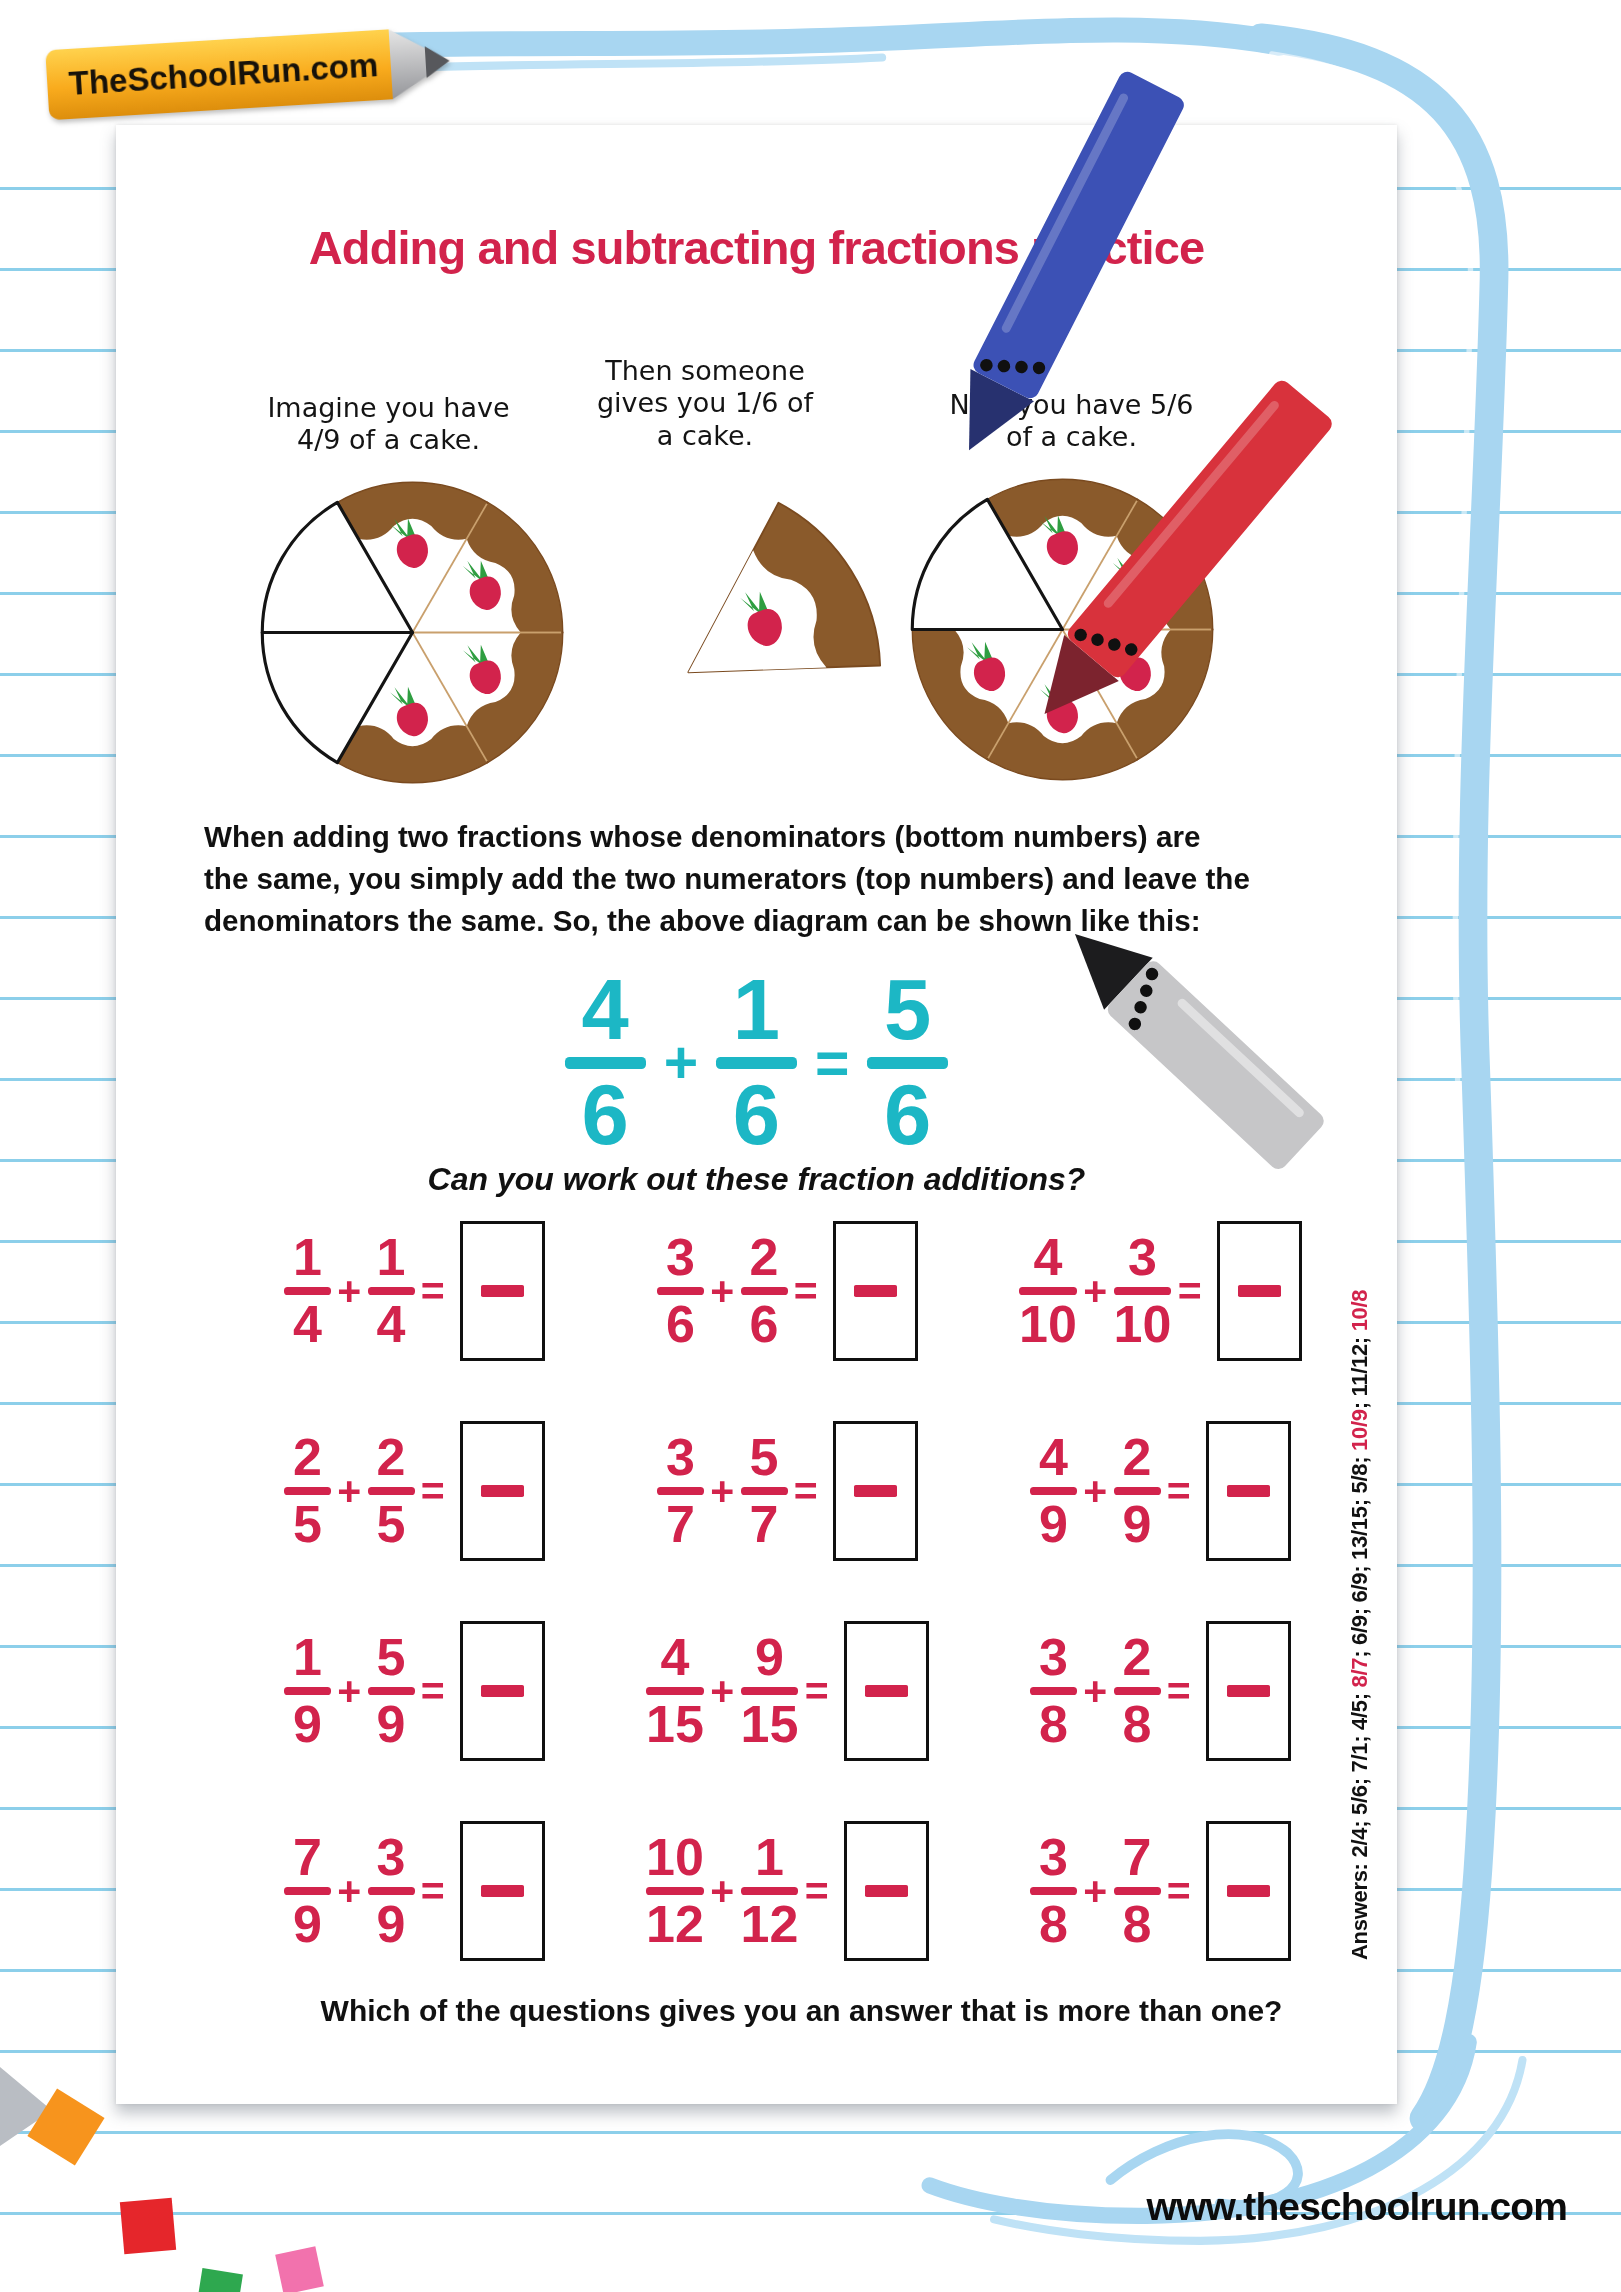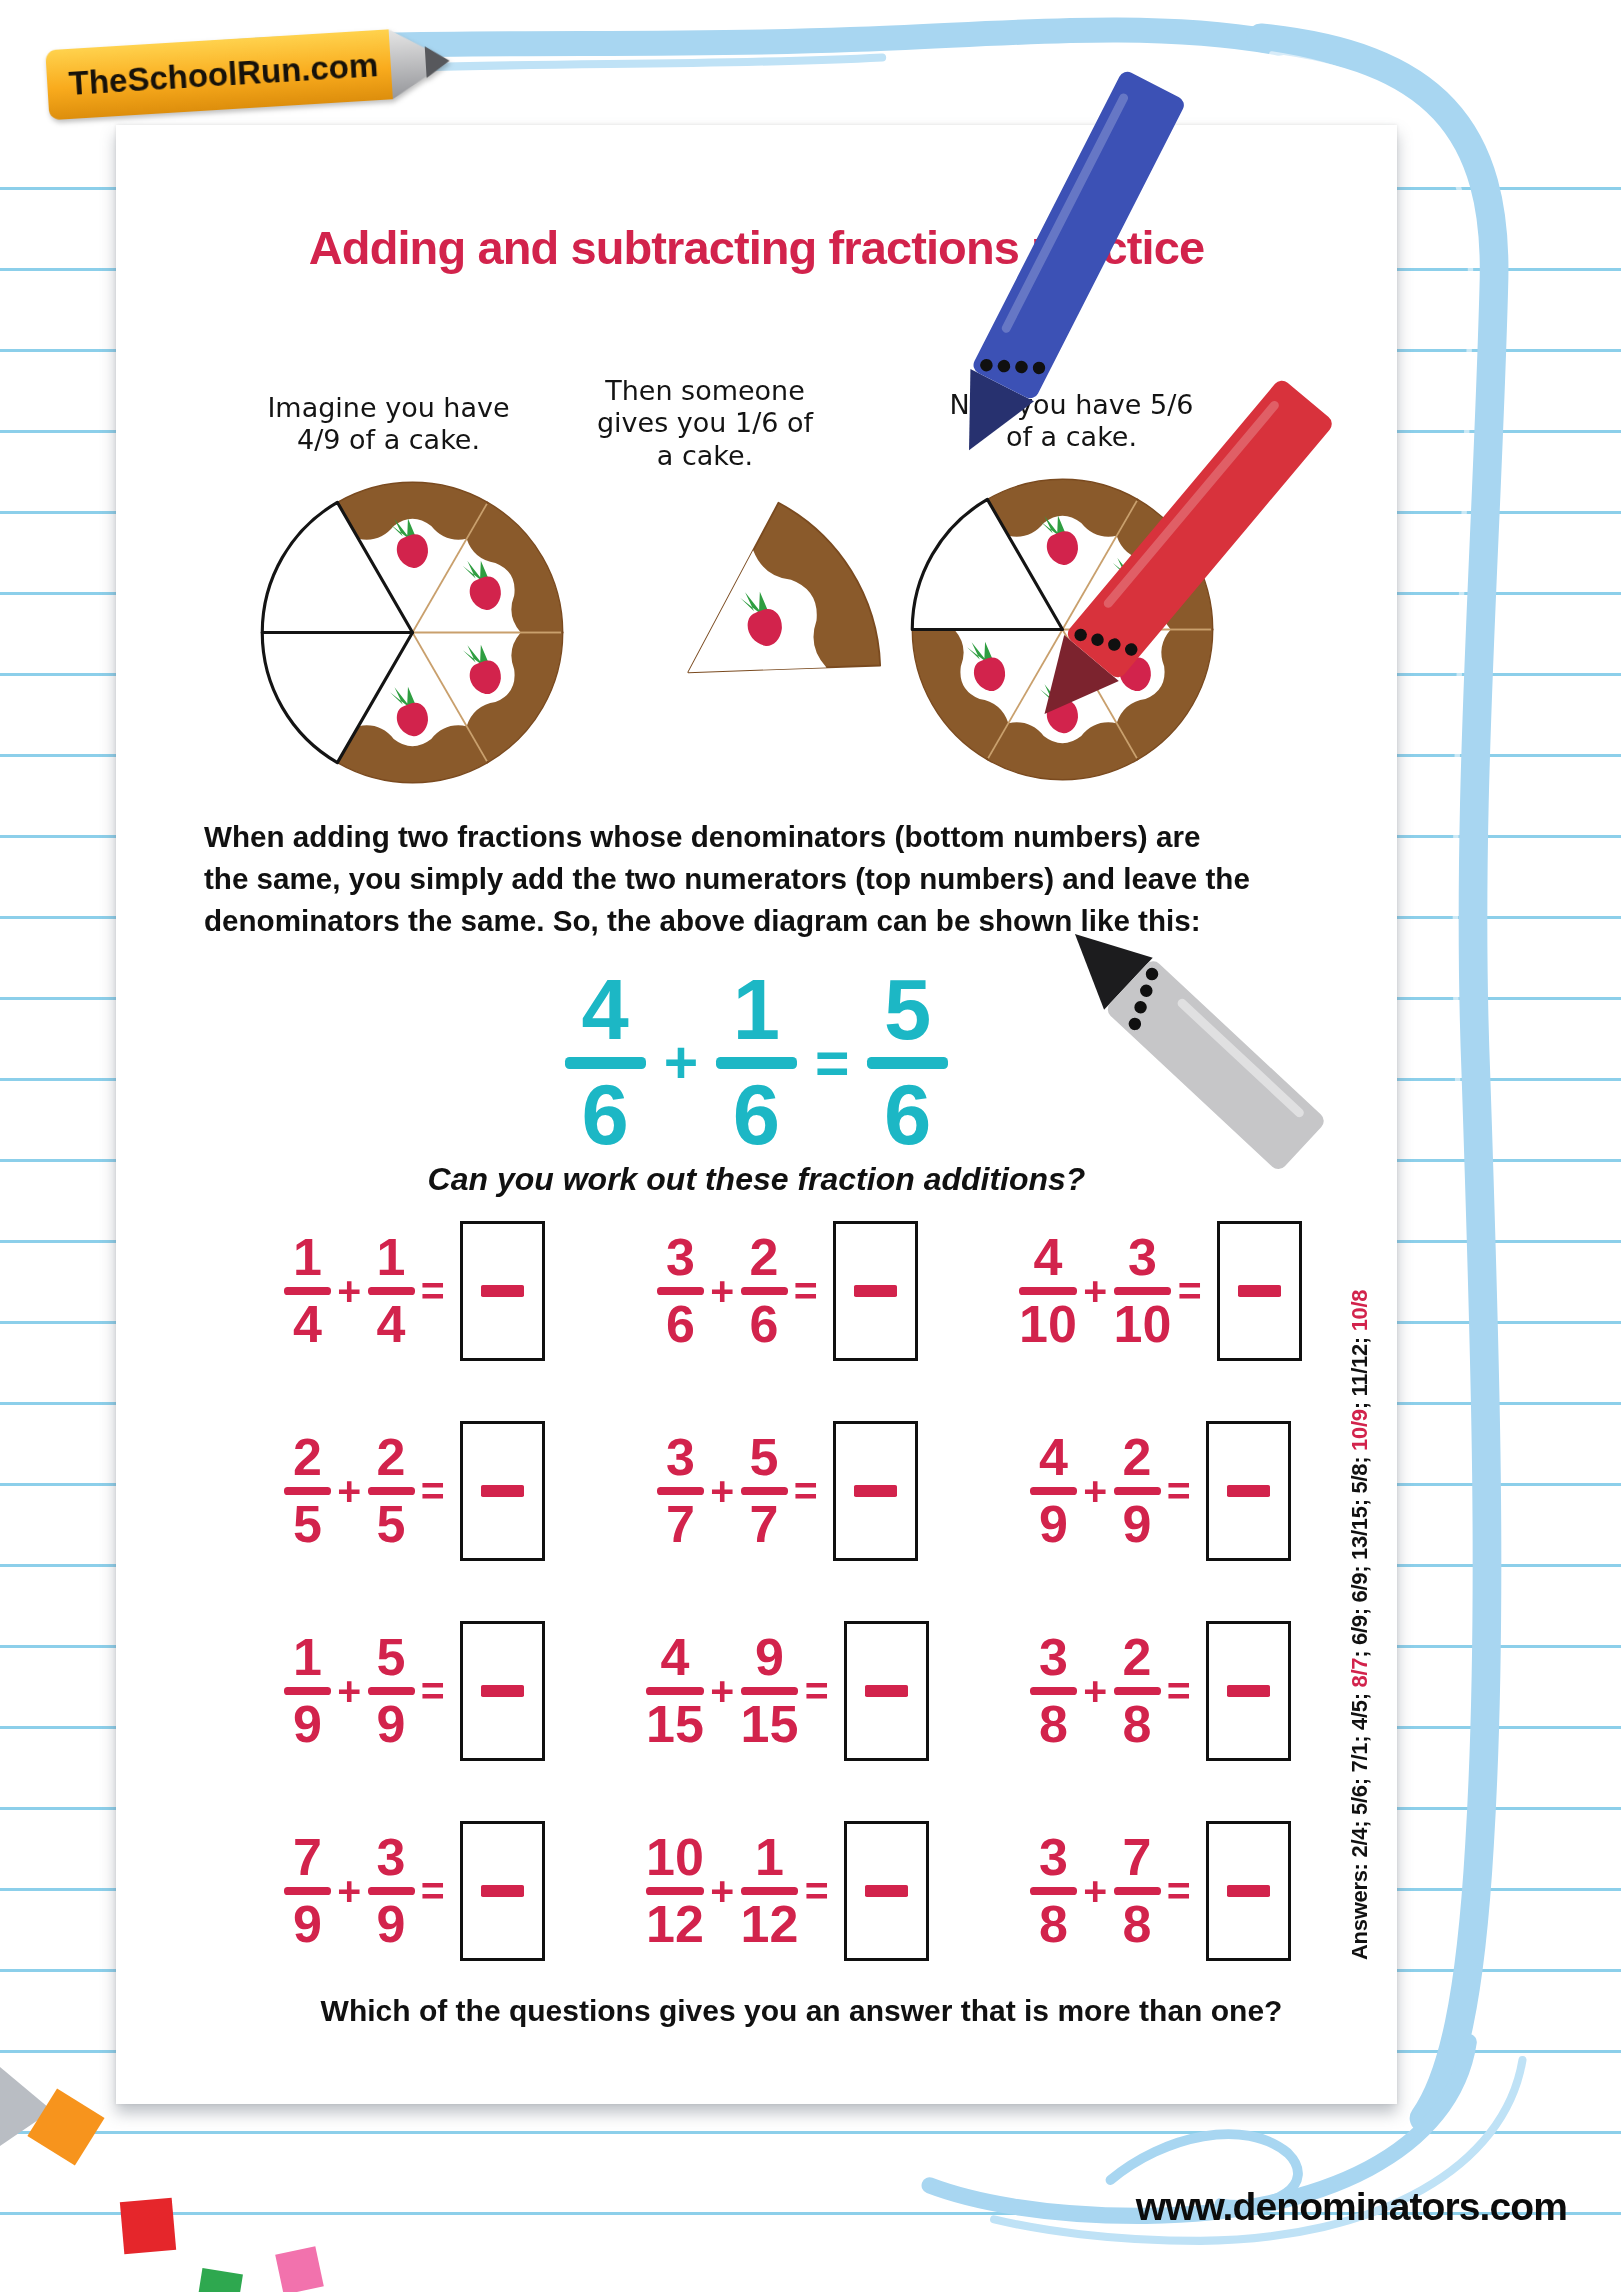--- a/index.html
+++ b/index.html
@@ -26,7 +26,7 @@
   .caption{position:absolute;text-align:center;font-family:"DejaVu Sans", sans-serif;
            font-size:27px;line-height:1.2;color:#141414;white-space:pre-line;}
   .caption-1{left:222px;top:392px;width:333px;}
-  .caption-2{left:557px;top:375px;width:296px;text-align:center;}
+  .caption-2{left:557px;top:355px;width:296px;text-align:center;}
   .caption-3{left:903px;top:389px;width:337px;}
 
   .cake{position:absolute;}

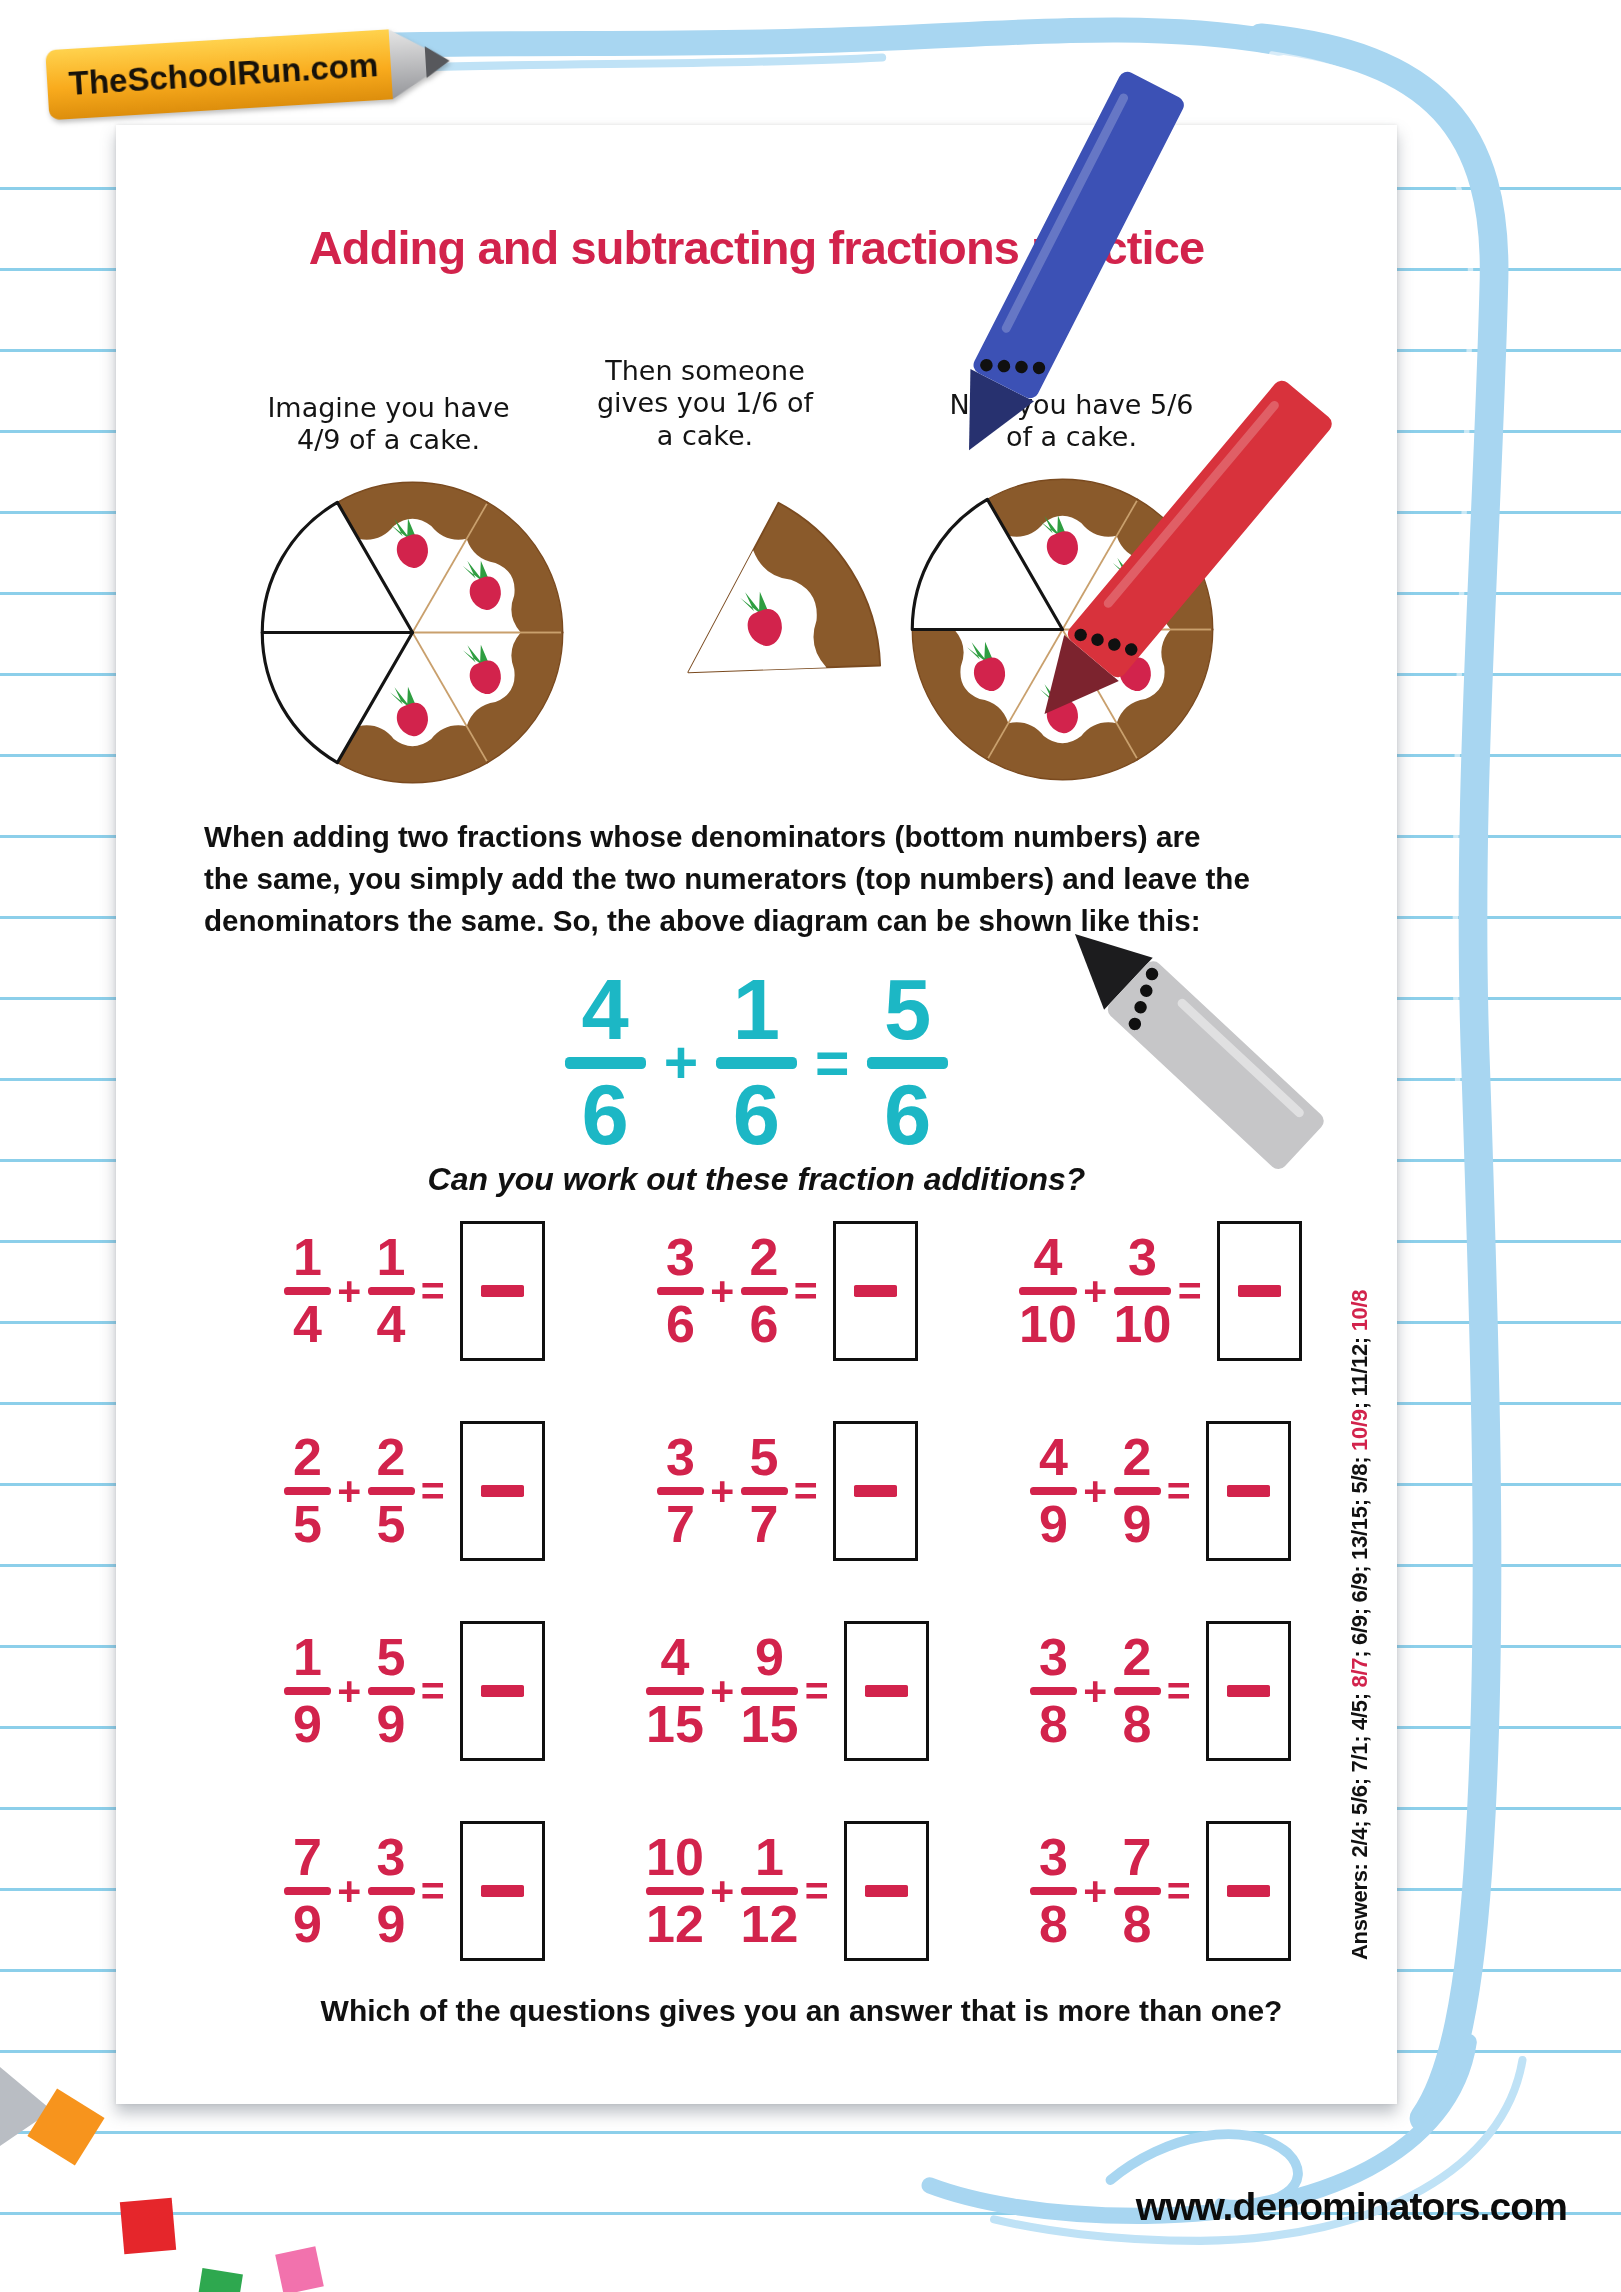--- a/index.html
+++ b/index.html
@@ -490,7 +490,7 @@
   <div class="confetti confetti-green"></div>
   <div class="confetti confetti-pink"></div>
 
-  <div class="site-url">www.denominators.com</div>
+  <div class="site-url">www.theschoolrun.com</div>
 </div>
 
 

